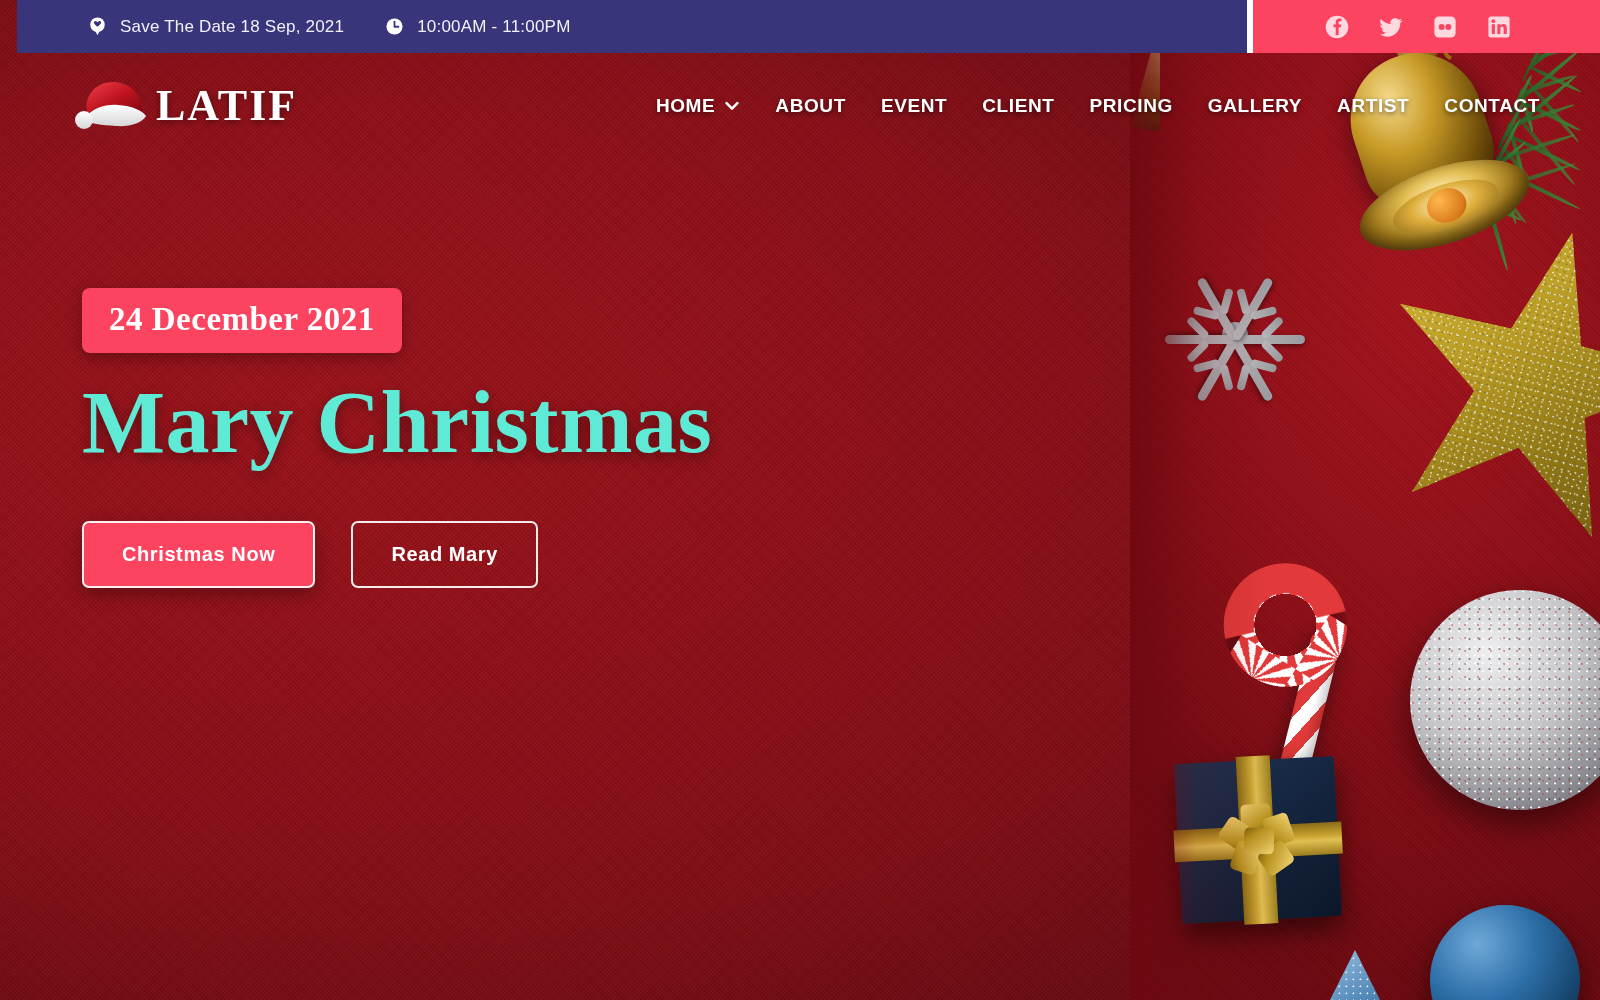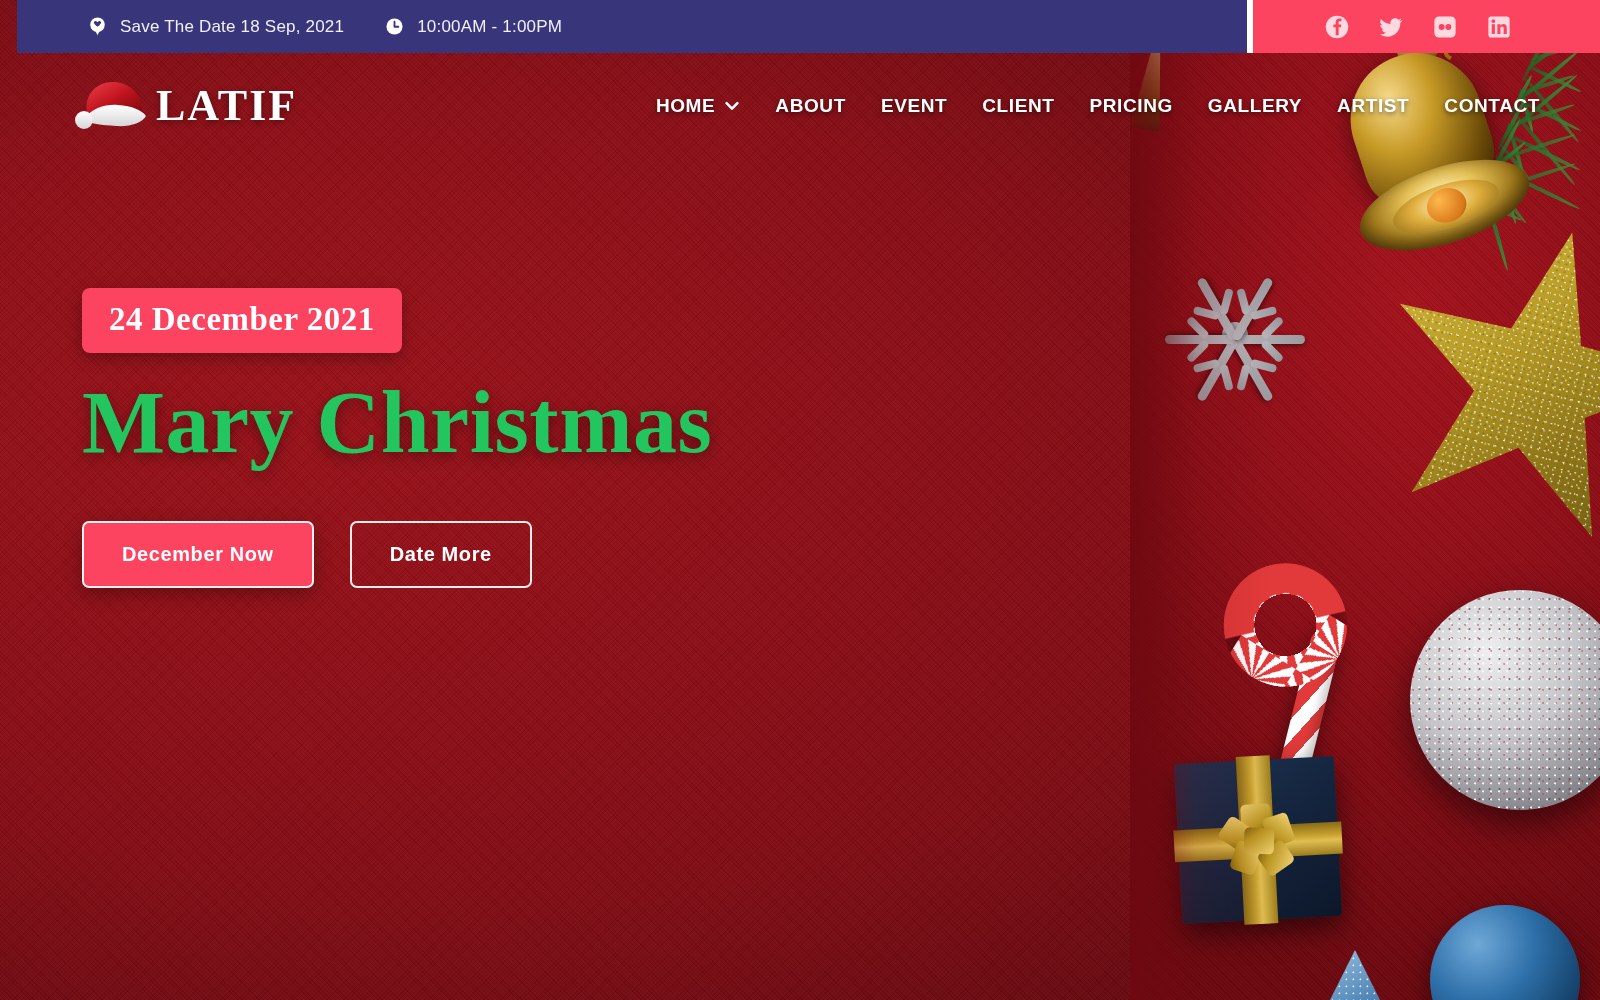--- a/index.html
+++ b/index.html
@@ -381,7 +381,7 @@
           <circle cx="12" cy="12" r="9.2" fill="#ffffff"></circle>
           <path d="M12 6.4 V12.3 H16.4" stroke="#39357b" stroke-width="2.1" fill="none" stroke-linecap="round" stroke-linejoin="round"></path>
         </svg>
-        <span class="tb-text">10:00AM - 1:00PM</span>
+        <span class="tb-text">10:00AM - 11:00PM</span>
       </div>
 
     </div>

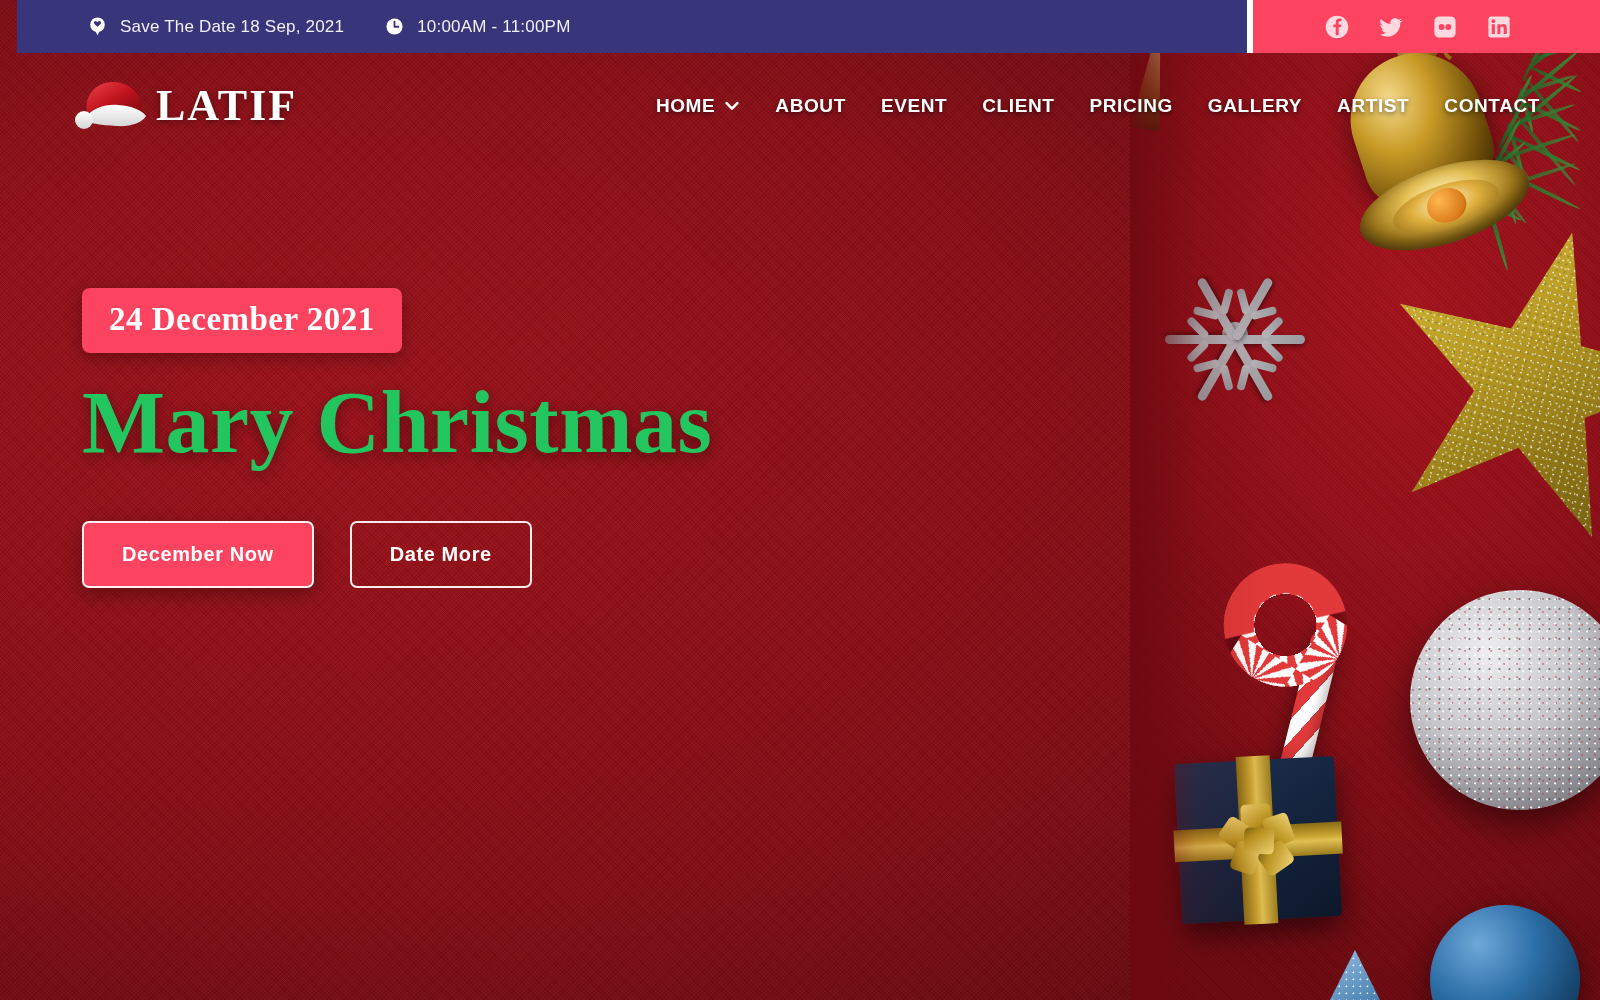--- a/index.html
+++ b/index.html
@@ -250,7 +250,7 @@
   }
   .hero-title {
     margin-top:24px;
-    color:#22c55e;
+    color:#5eead4;
     font-family:"Liberation Serif","DejaVu Serif",serif;
     font-size:88px; font-weight:700; line-height:1.05; letter-spacing:0.5px;
     text-shadow:0 4px 14px rgba(0,0,0,0.4);

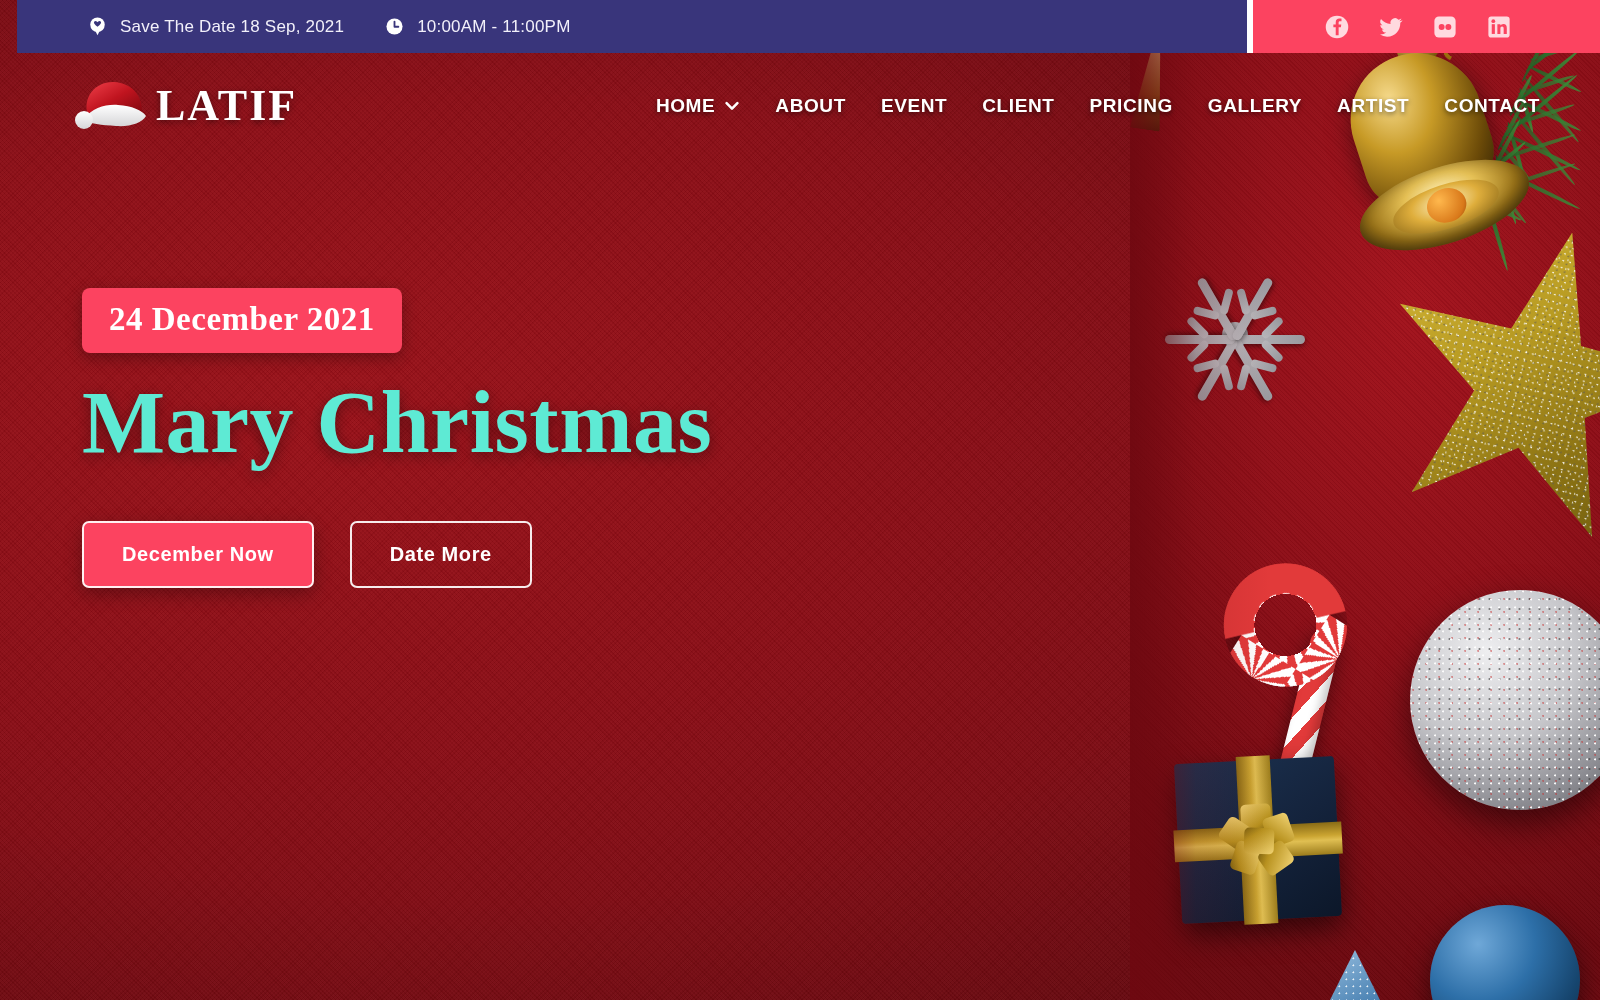--- a/index.html
+++ b/index.html
@@ -467,7 +467,7 @@
     <div class="date-badge">24 December 2021</div>
     <h1 class="hero-title">Mary Christmas</h1>
     <div class="hero-actions">
-      <div class="btn btn-primary">December Now</div>
+      <div class="btn btn-primary">Christmas Now</div>
       <div class="btn btn-ghost">Date More</div>
     </div>
   </div>

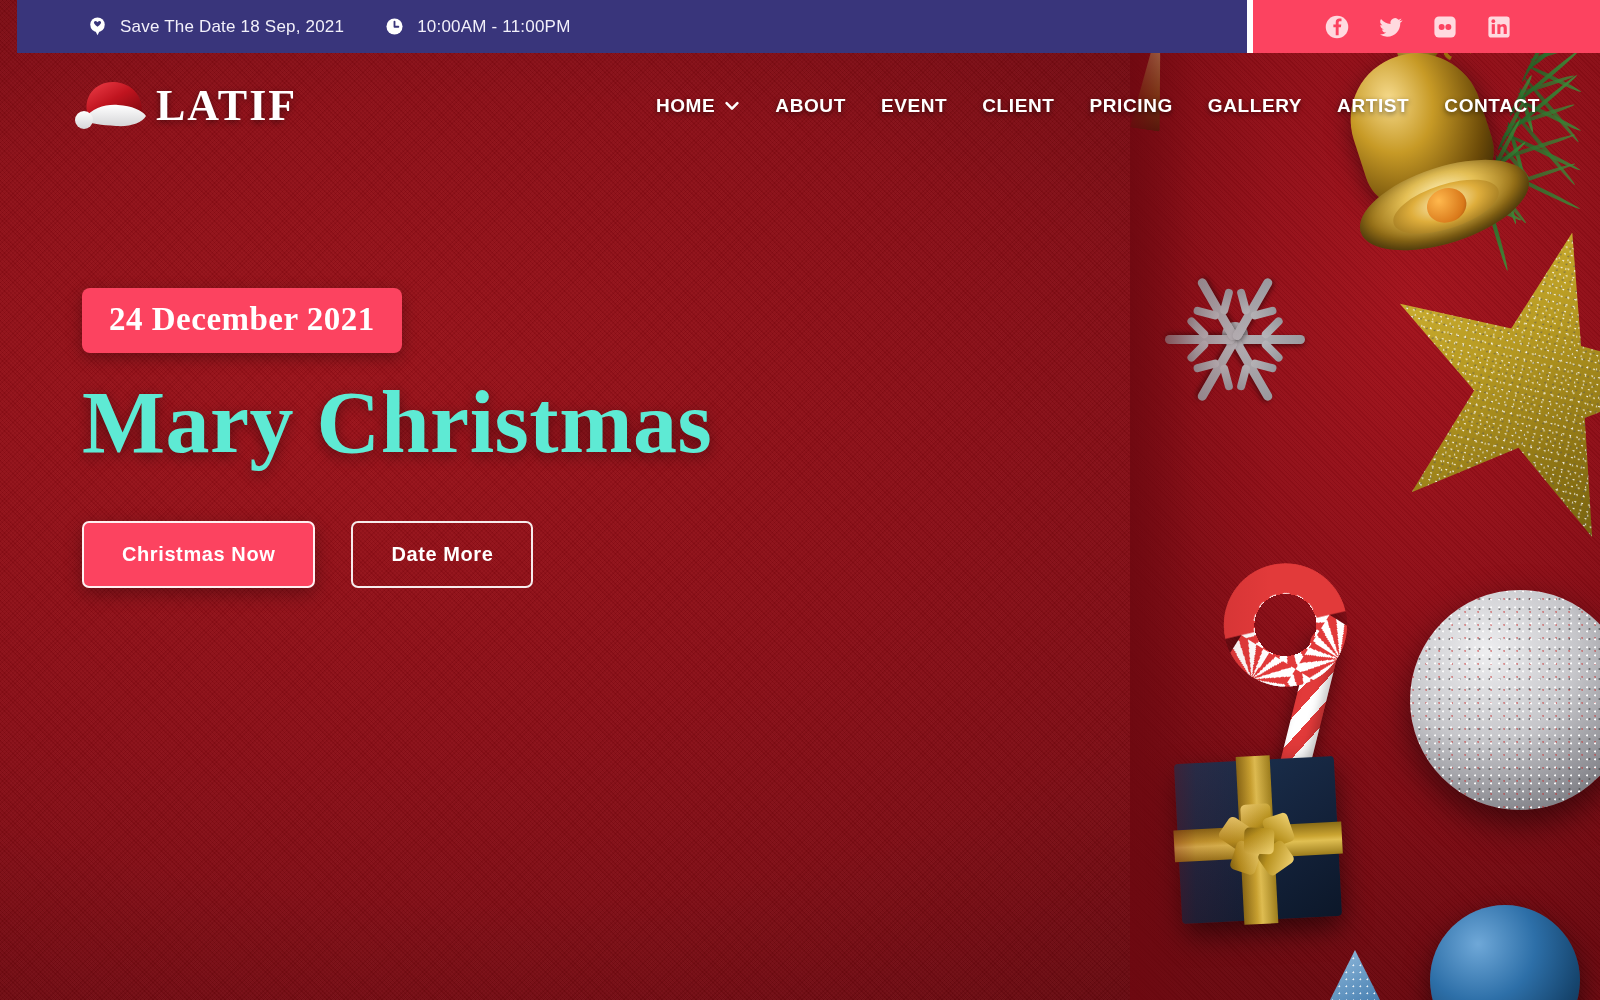--- a/index.html
+++ b/index.html
@@ -468,7 +468,7 @@
     <h1 class="hero-title">Mary Christmas</h1>
     <div class="hero-actions">
       <div class="btn btn-primary">Christmas Now</div>
-      <div class="btn btn-ghost">Date More</div>
+      <div class="btn btn-ghost">Read Mary</div>
     </div>
   </div>
 

